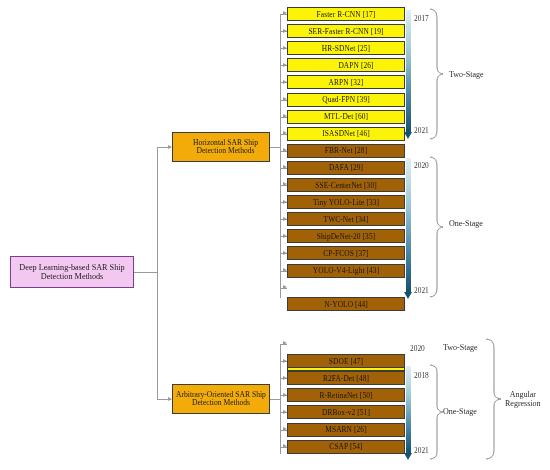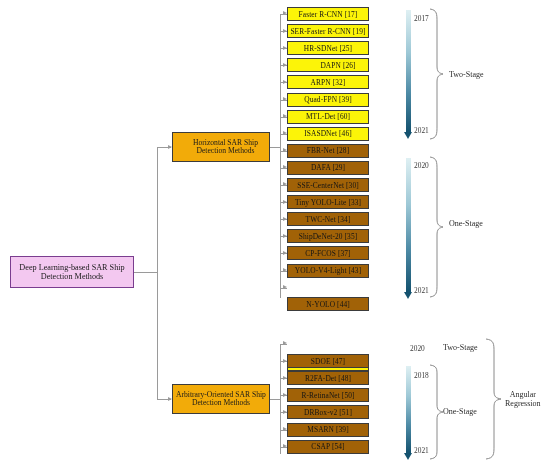--- a/index.html
+++ b/index.html
@@ -44,7 +44,7 @@
     box-sizing: border-box;
     height: 14px;
     left: 287px;
-    width: 82px;
+    width: 118px;
     border: 1px solid #3b3b3b;
     display: flex;
     align-items: center;

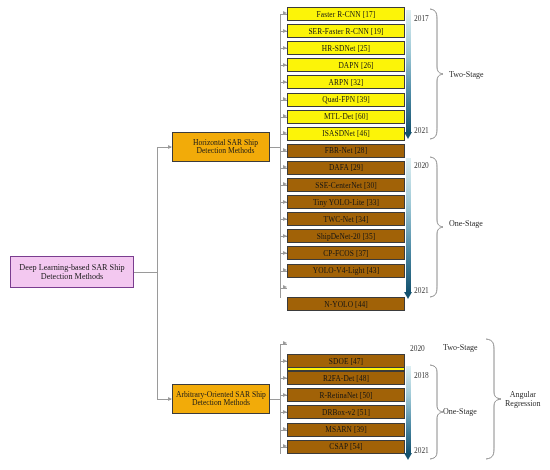--- a/index.html
+++ b/index.html
@@ -251,7 +251,7 @@
       <div class="ln ln-h" style="left: 280px; top: 429.5px; width: 7px;"></div>
       <div class="arrowhead" style="left: 283px; top: 426.9px;"></div>
       <div class="leaf one-stage" style="top: 422.5px;">
-        <span>MSARN [39]</span>
+        <span>MSARN [26]</span>
       </div>
       <div class="ln ln-h" style="left: 280px; top: 446.6px; width: 7px;"></div>
       <div class="arrowhead" style="left: 283px; top: 444px;"></div>

